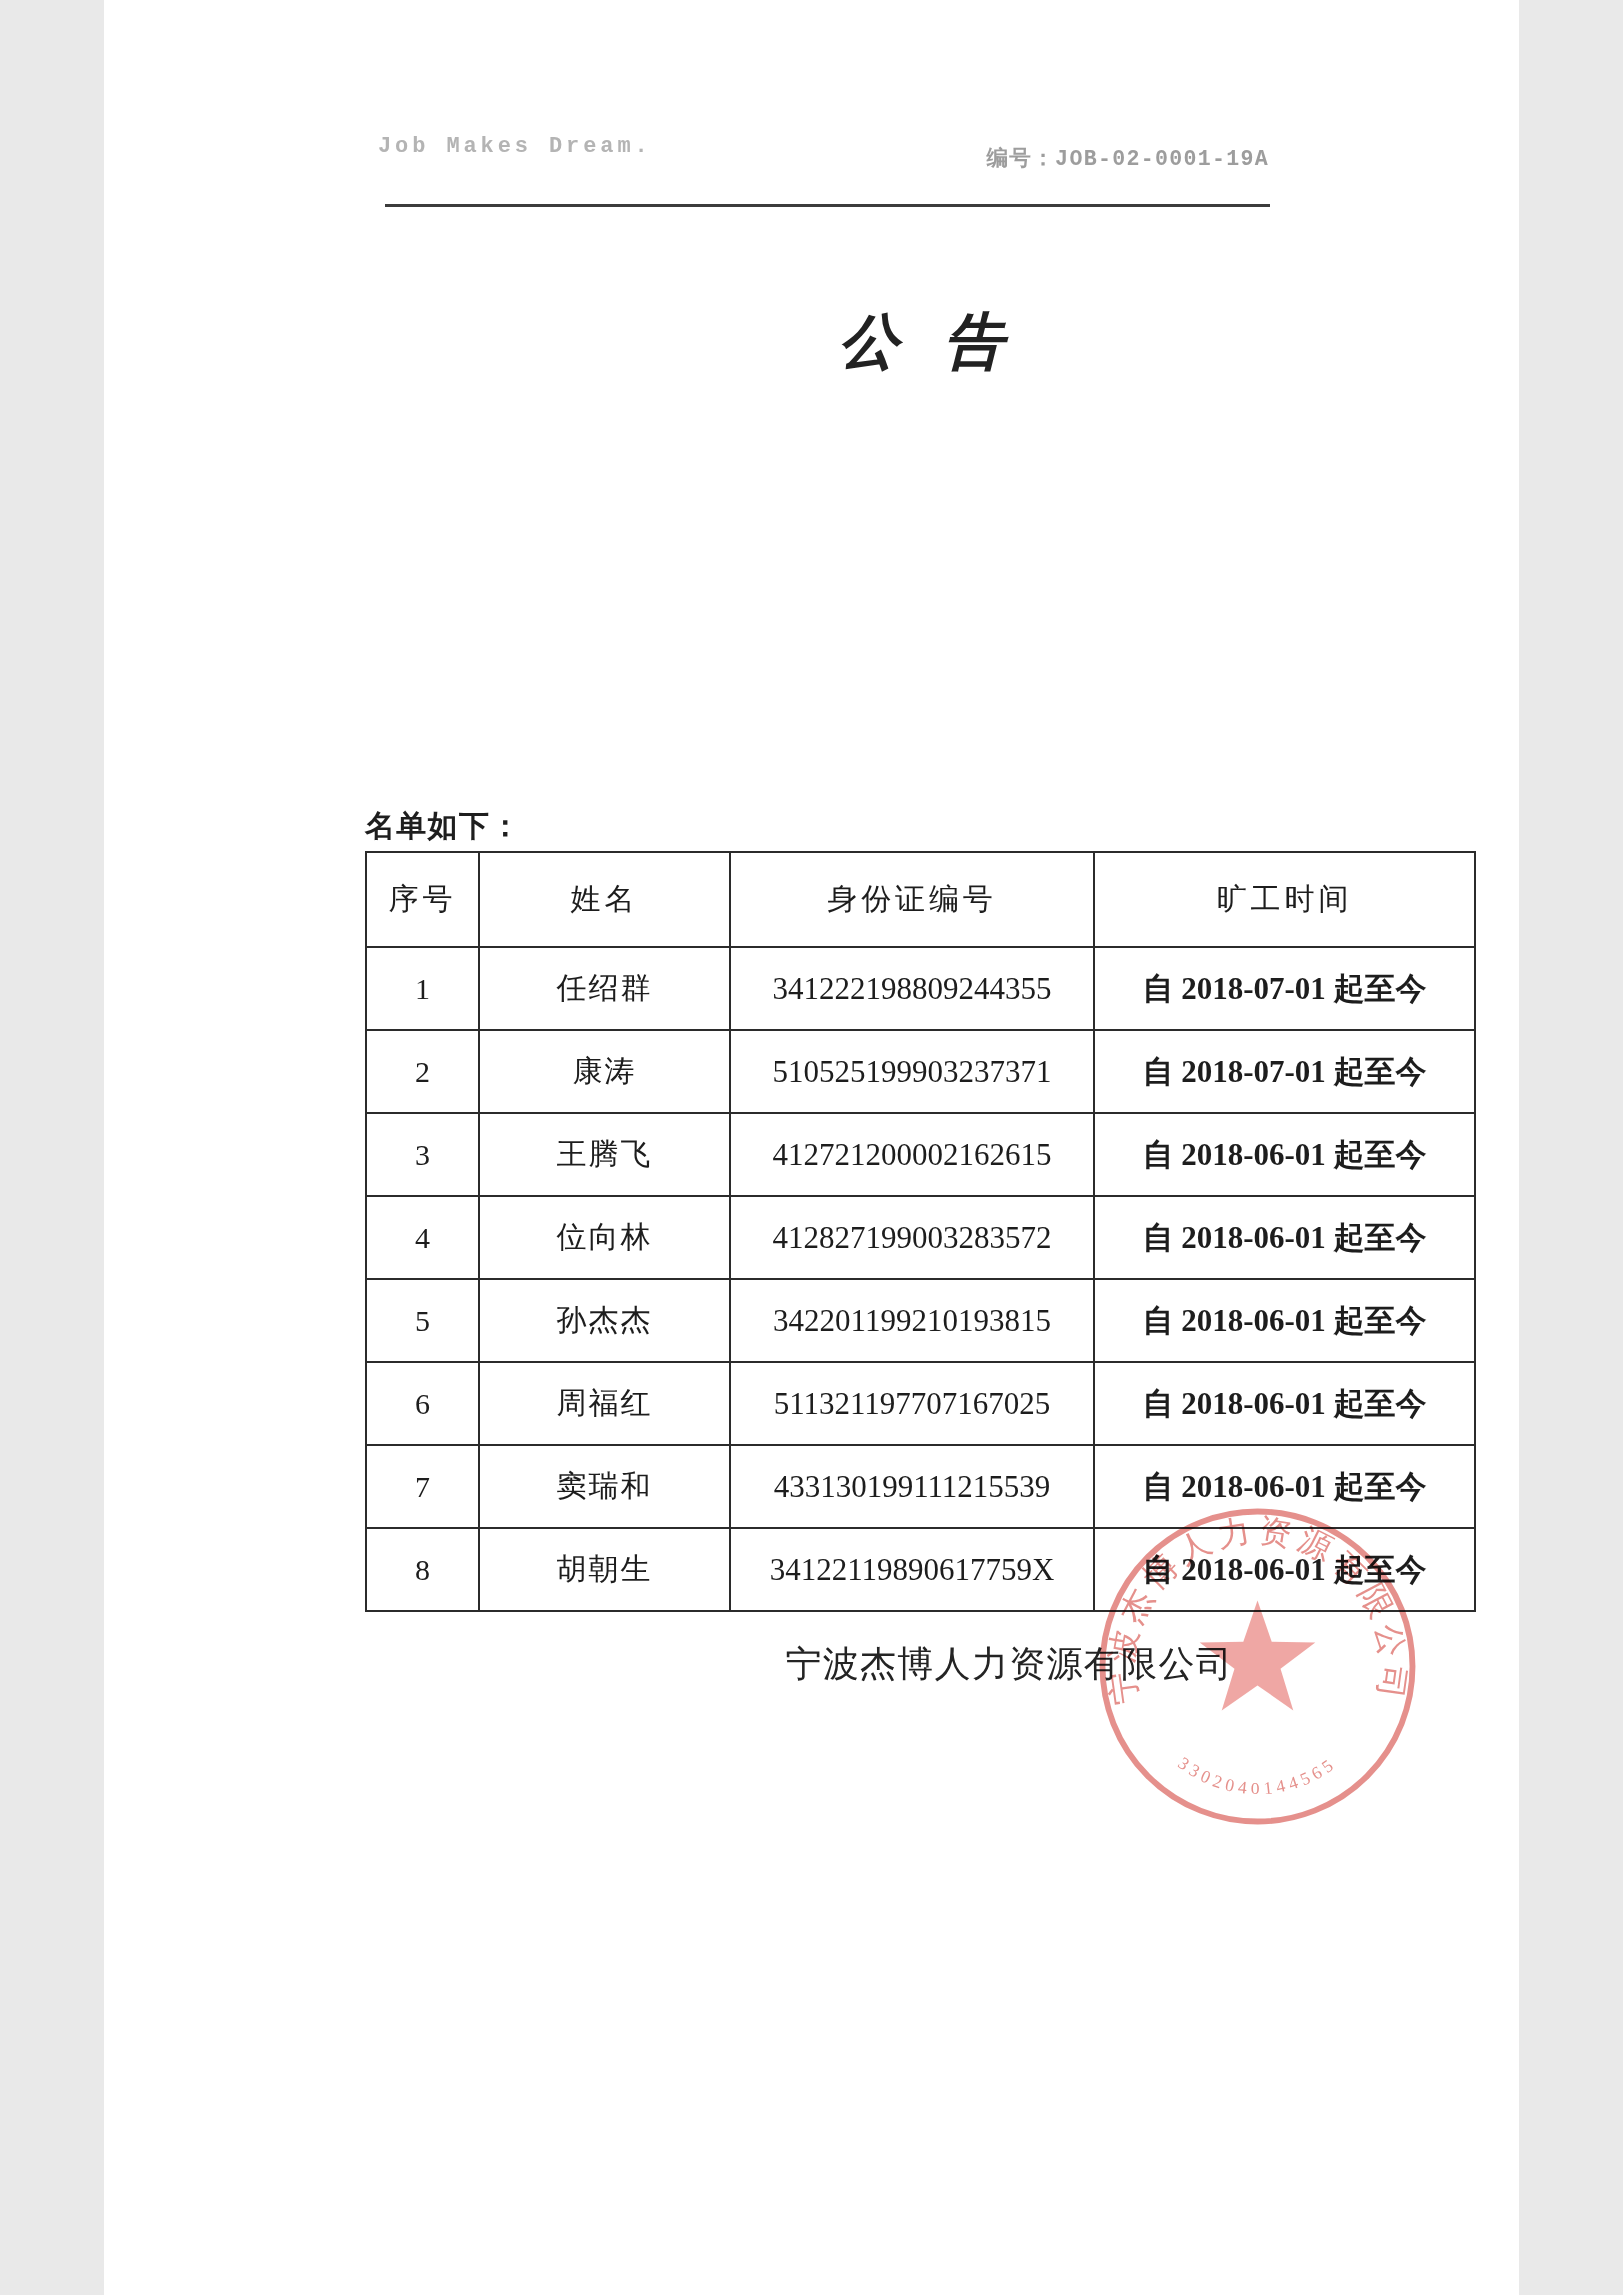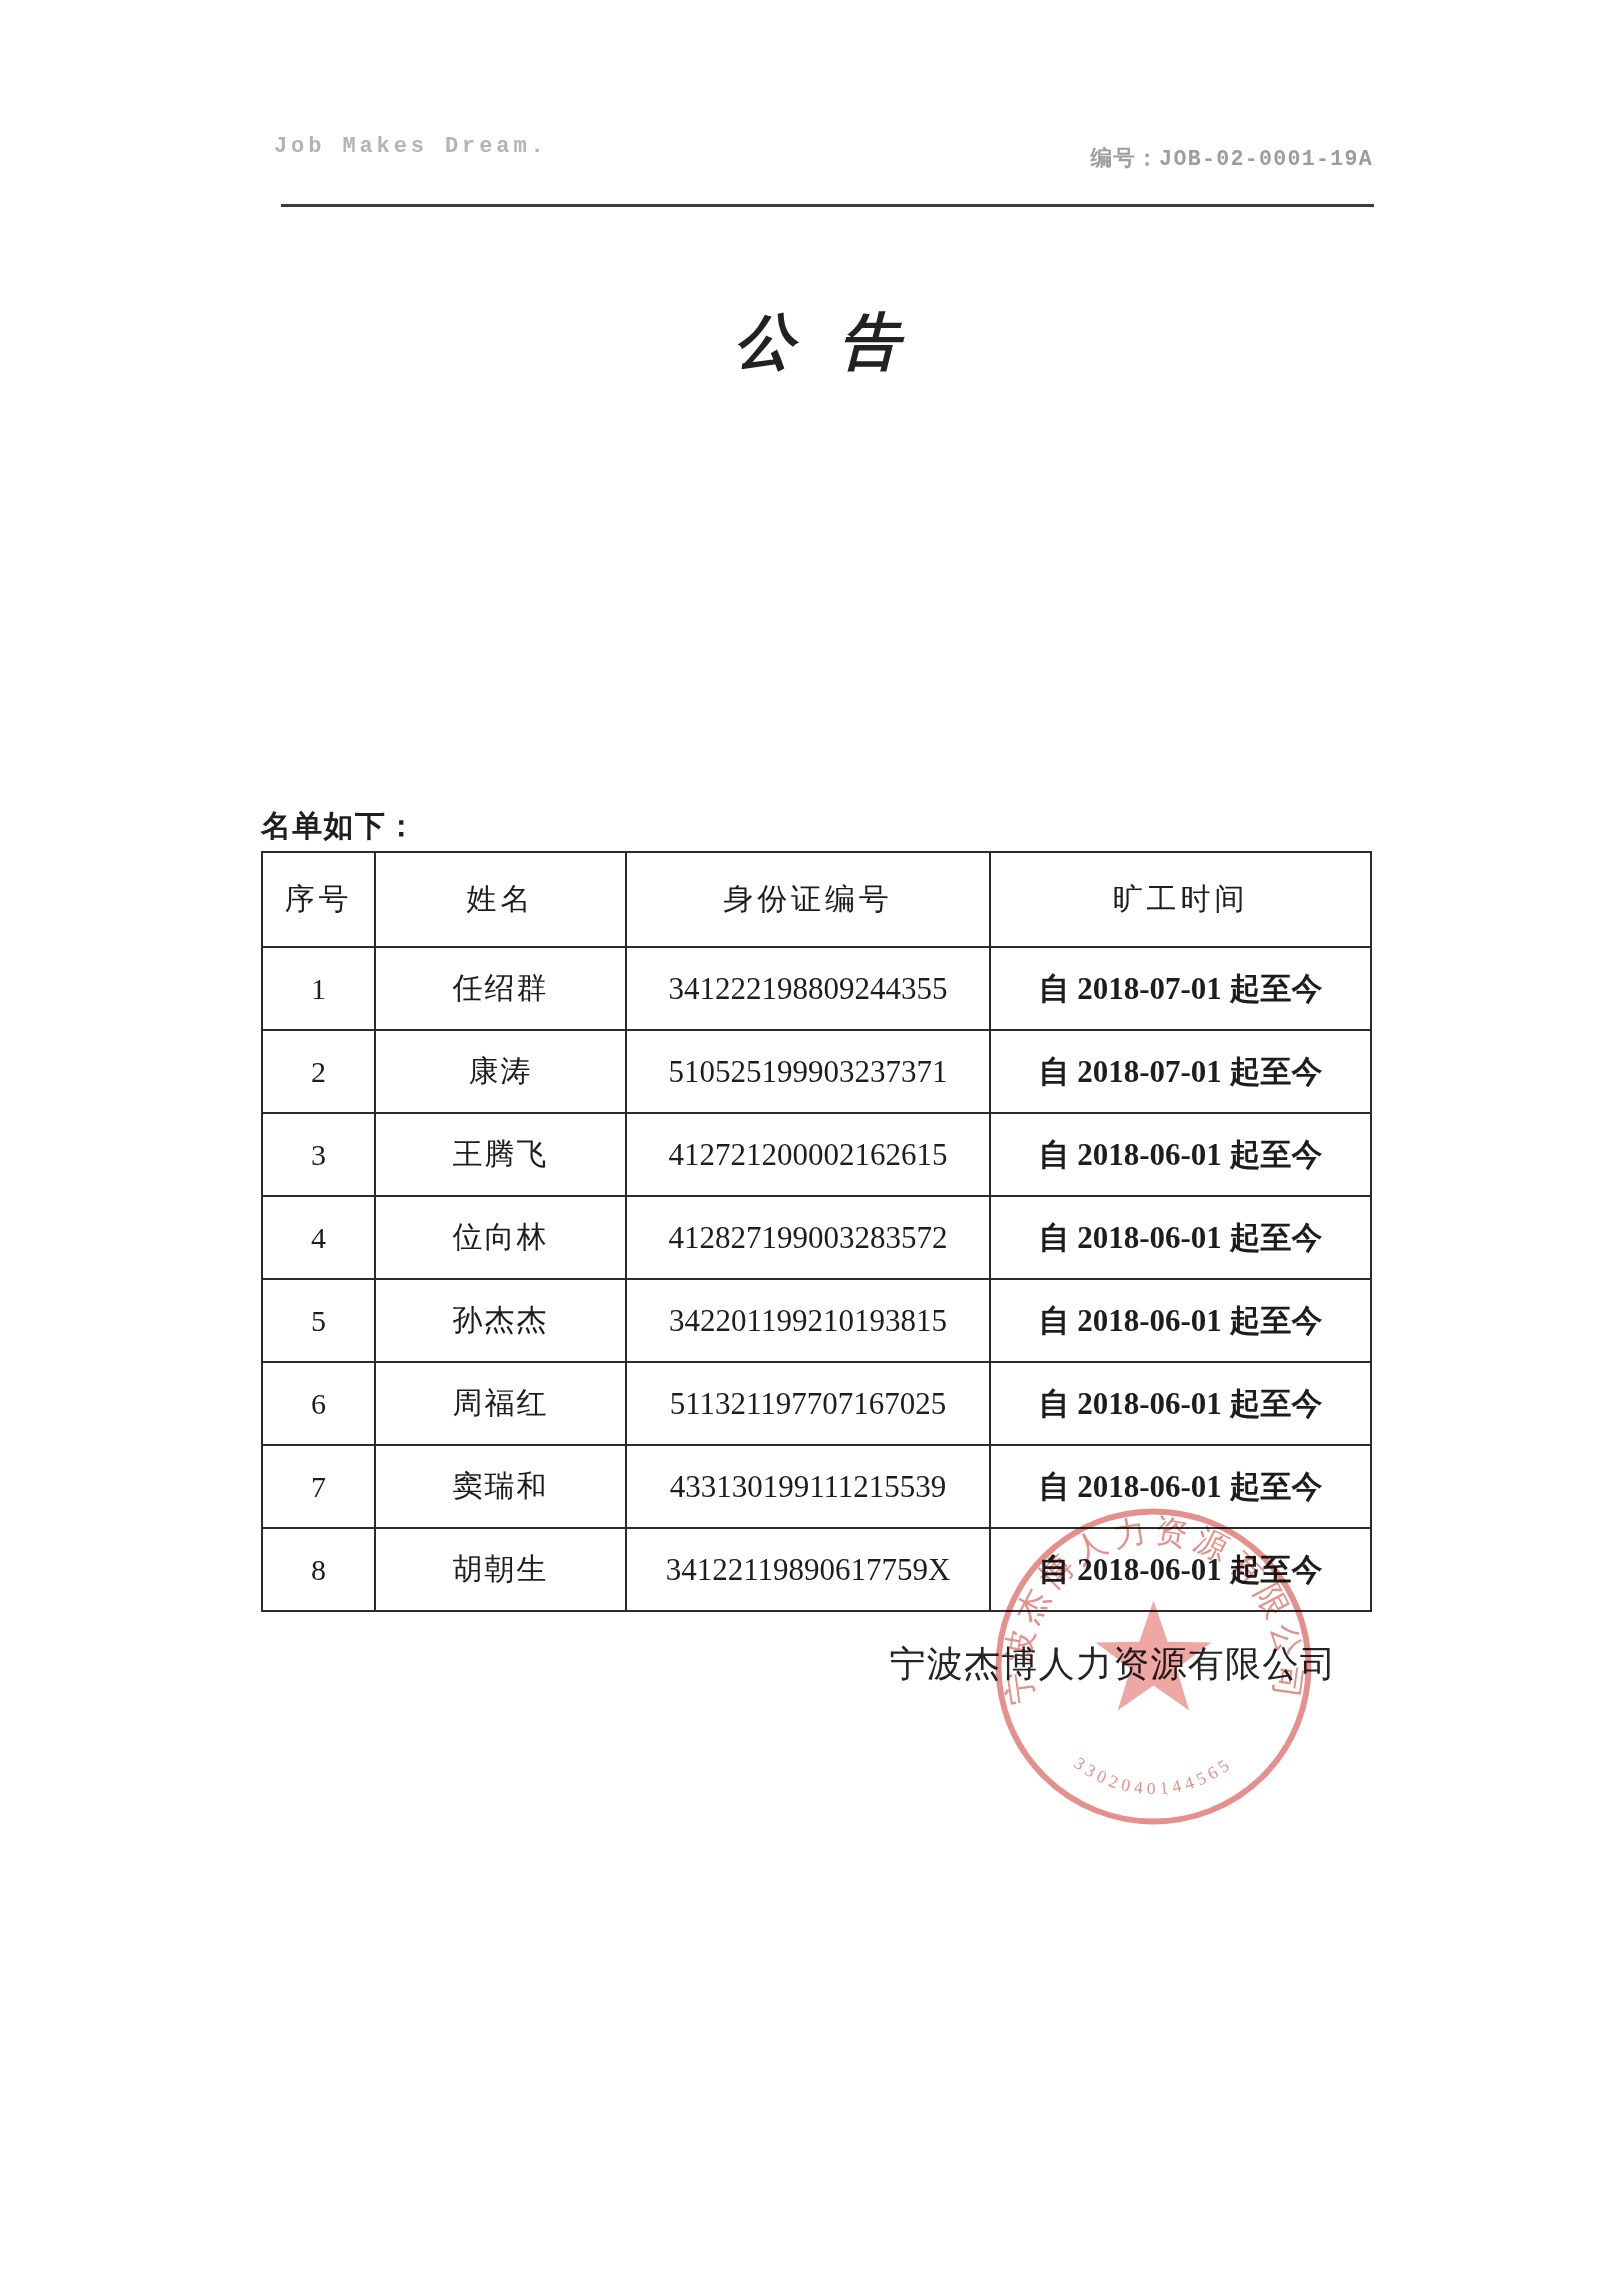--- a/index.html
+++ b/index.html
@@ -5,7 +5,7 @@
   html,body{margin:0;padding:0;background:#e9e9e9;}
   .page{
     position:relative;
-    width:1623px;
+    width:1415px;
     height:2295px;
     margin:0 auto;
     background:#ffffff;

